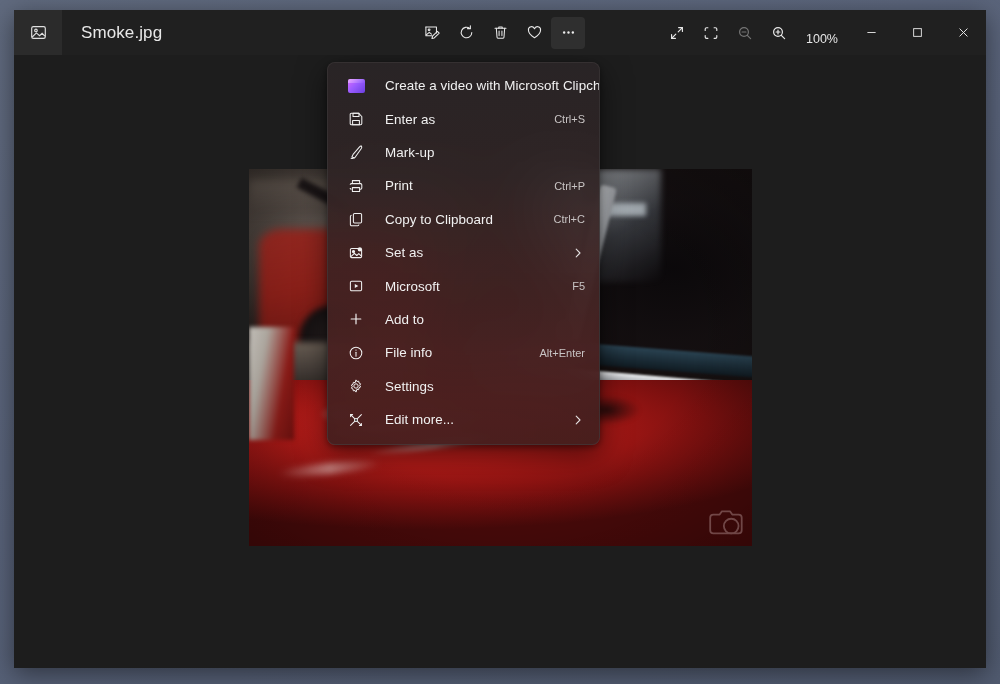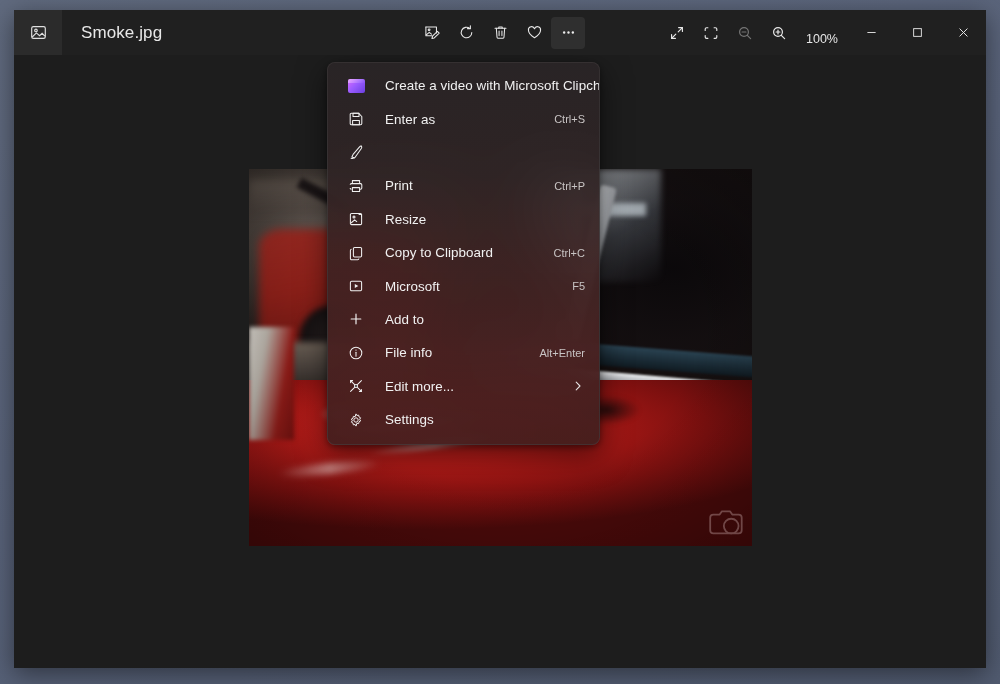--- a/index.html
+++ b/index.html
@@ -542,6 +542,7 @@
               <path d="M3.1 14.2c1.1.4 2.3.1 2.8-.7"></path>
             </svg>
           </span>
+          <span class="mi-label">Mark-up</span>
         </div>
 
         <div class="menu-item">

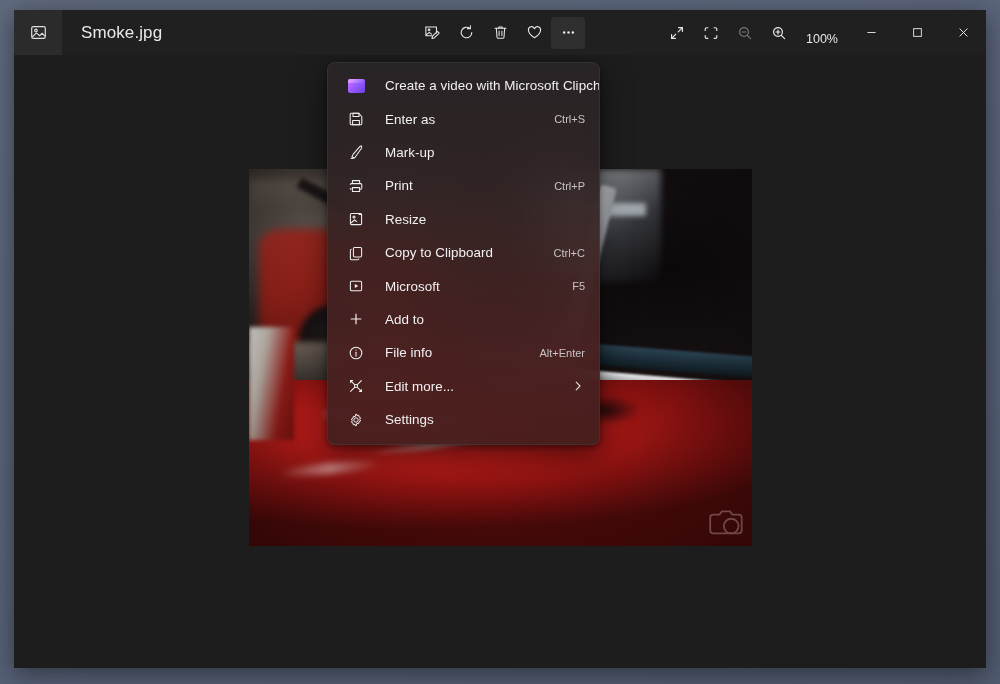--- a/index.html
+++ b/index.html
@@ -558,17 +558,6 @@
           <span class="mi-accel">Ctrl+P</span>
         </div>
 
-        <div class="menu-item">
-          <span class="mi-icon">
-            <svg viewBox="0 0 16 16" fill="none" stroke="#f0f0f0" stroke-width="1.05" stroke-linejoin="round">
-              <rect x="2.4" y="2.4" width="11.2" height="11.2" rx="1.2"></rect>
-              <circle cx="6" cy="6" r="1"></circle>
-              <path d="M3.1 12 6.6 8.8 9 10.9"></path>
-              <path d="M10.6 3.4h2.9v2.9"></path>
-            </svg>
-          </span>
-          <span class="mi-label">Resize</span>
-        </div>
 
         <div class="menu-item">
           <span class="mi-icon">

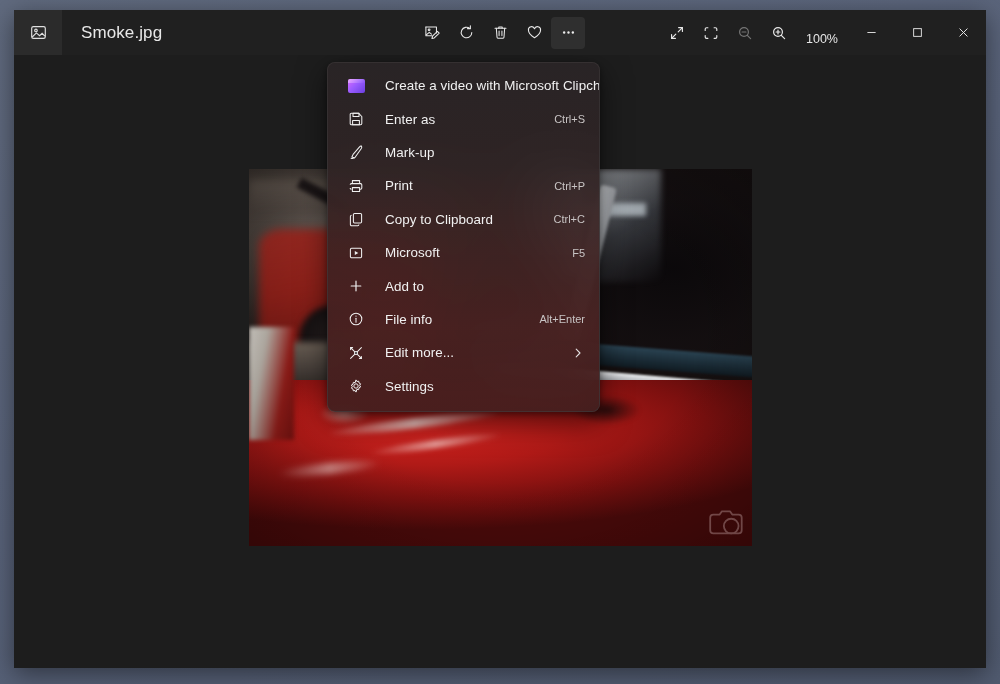--- a/index.html
+++ b/index.html
@@ -570,6 +570,22 @@
           <span class="mi-accel">Ctrl+C</span>
         </div>
 
+        <div class="menu-item">
+          <span class="mi-icon">
+            <svg viewBox="0 0 16 16" fill="none" stroke="#f0f0f0" stroke-width="1.05" stroke-linejoin="round">
+              <rect x="2.4" y="3.4" width="11.2" height="9.2" rx="1.2"></rect>
+              <circle cx="5.5" cy="6.6" r="1.1" fill="#f0f0f0"></circle>
+              <path d="M2.9 11.6 6.4 8.4l2.4 2.1 2-1.9 2.6 2.6"></path>
+              <circle cx="11.8" cy="4.4" r="2.1" fill="#f0f0f0" stroke="none"></circle>
+            </svg>
+          </span>
+          <span class="mi-label">Set as</span>
+          <span class="mi-chevron">
+            <svg viewBox="0 0 12 12" fill="none" stroke="#e2dede" stroke-width="1.1" stroke-linecap="round" stroke-linejoin="round">
+              <path d="M4.2 2.2 8 6l-3.8 3.8"></path>
+            </svg>
+          </span>
+        </div>
 
 
         <div class="menu-item">

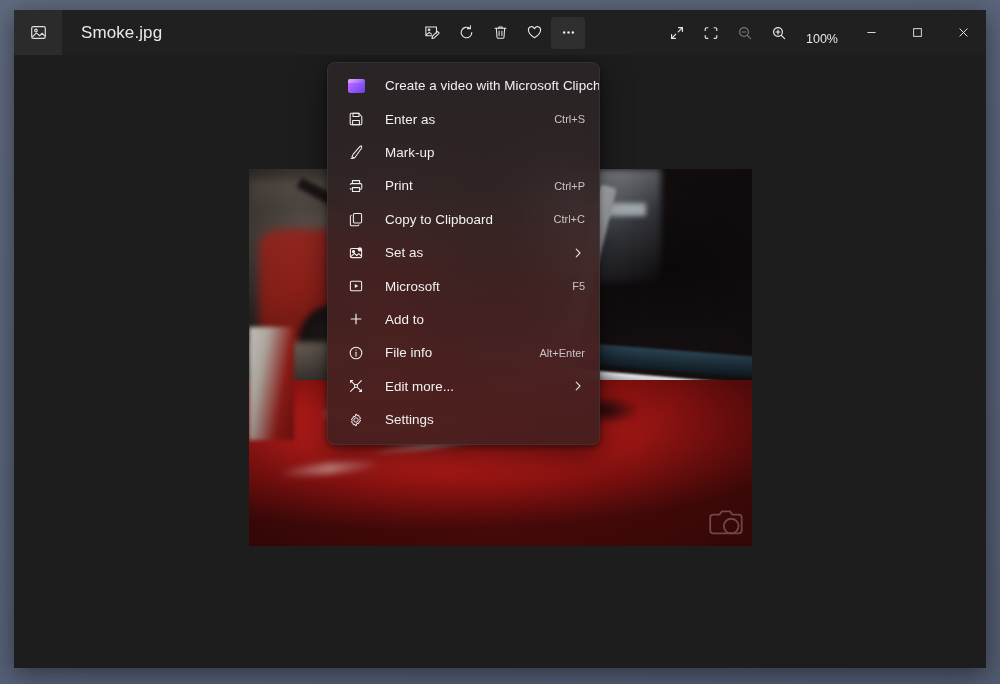--- a/index.html
+++ b/index.html
@@ -622,6 +622,16 @@
 
         <div class="menu-item">
           <span class="mi-icon">
+            <svg viewBox="0 0 16 16" fill="none" stroke="#f0f0f0" stroke-width="1.0" stroke-linejoin="round">
+              <circle cx="8" cy="8" r="2.2"></circle>
+              <path d="M8 1.9l.85 1.6 1.8-.35.35 1.8 1.6.85-.9 1.6.9 1.6-1.6.85-.35 1.8-1.8-.35L8 14.1l-.85-1.6-1.8.35-.35-1.8-1.6-.85.9-1.6-.9-1.6 1.6-.85.35-1.8 1.8.35z"></path>
+            </svg>
+          </span>
+          <span class="mi-label">Settings</span>
+        </div>
+
+        <div class="menu-item">
+          <span class="mi-icon">
             <svg viewBox="0 0 16 16" fill="none" stroke="#f0f0f0" stroke-width="1.05" stroke-linecap="round" stroke-linejoin="round">
               <path d="M2.6 2.6 13.4 13.4"></path>
               <path d="M13.4 2.6 2.6 13.4"></path>
@@ -637,16 +647,6 @@
           </span>
         </div>
 
-        <div class="menu-item">
-          <span class="mi-icon">
-            <svg viewBox="0 0 16 16" fill="none" stroke="#f0f0f0" stroke-width="1.0" stroke-linejoin="round">
-              <circle cx="8" cy="8" r="2.2"></circle>
-              <path d="M8 1.9l.85 1.6 1.8-.35.35 1.8 1.6.85-.9 1.6.9 1.6-1.6.85-.35 1.8-1.8-.35L8 14.1l-.85-1.6-1.8.35-.35-1.8-1.6-.85.9-1.6-.9-1.6 1.6-.85.35-1.8 1.8.35z"></path>
-            </svg>
-          </span>
-          <span class="mi-label">Settings</span>
-        </div>
-
       </div>
 
     </div>

